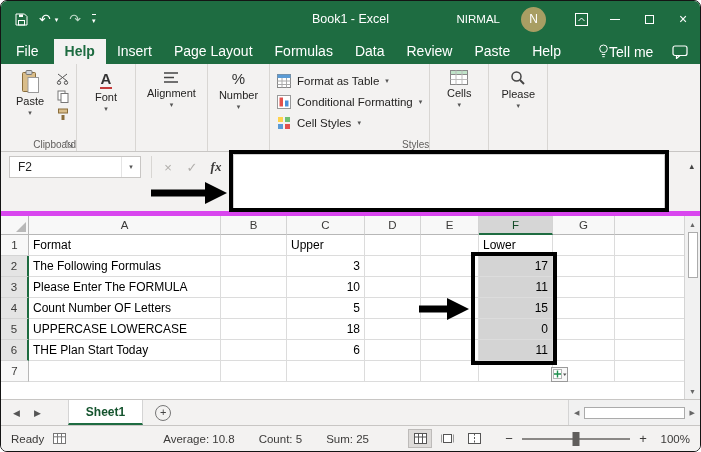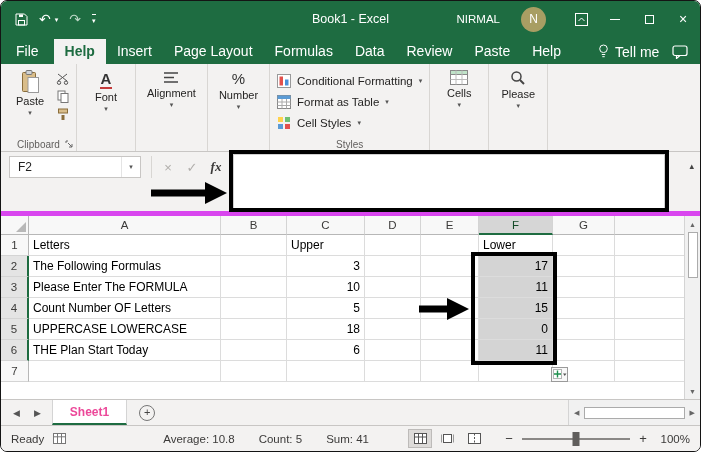--- a/index.html
+++ b/index.html
@@ -26,7 +26,7 @@
   .tab{padding:0 11px;height:25px;line-height:25px;white-space:nowrap}
   .tab.file{padding:0 15px}
   .tab.active{background:#f3f2f1;color:#1e6c41;font-weight:bold}
-  .tellme{display:flex;align-items:center;gap:6px;margin-left:26px;height:25px}
+  .tellme{display:flex;align-items:center;margin-left:26px;height:25px}
   .cmt{margin-left:auto;margin-right:12px;display:flex;align-items:center;height:25px}
 
   

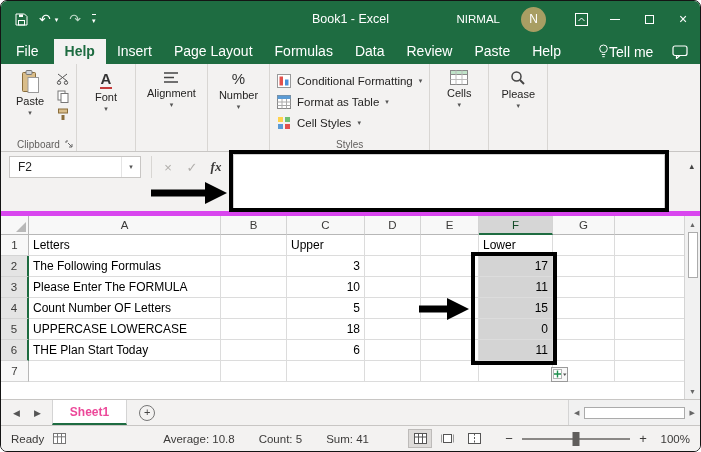--- a/index.html
+++ b/index.html
@@ -234,15 +234,6 @@
       <div class="stylecol">
         <div class="stylerow">
           <svg width="14" height="14" viewBox="0 0 14 14">
-              <rect x="0.5" y="0.5" width="13" height="13" fill="#fff" stroke="#999"></rect>
-              <rect x="2.5" y="2.5" width="3.5" height="9" fill="#e2504c"></rect>
-              <rect x="8" y="5.5" width="3.5" height="6" fill="#4a90d9"></rect>
-            </svg>
-          <span>Conditional Formatting</span>
-          <span class="car">▾</span>
-        </div>
-        <div class="stylerow">
-          <svg width="14" height="14" viewBox="0 0 14 14">
               <rect x="0.5" y="0.5" width="13" height="13" fill="#fff" stroke="#888"></rect>
               <rect x="0.5" y="0.5" width="13" height="3.5" fill="#5b9bd5"></rect>
               <line x1="0.5" y1="7" x2="13.5" y2="7" stroke="#aaa"></line>
@@ -251,6 +242,15 @@
               <line x1="9.5" y1="4" x2="9.5" y2="13.5" stroke="#aaa"></line>
             </svg>
           <span>Format as Table</span>
+          <span class="car">▾</span>
+        </div>
+        <div class="stylerow">
+          <svg width="14" height="14" viewBox="0 0 14 14">
+              <rect x="0.5" y="0.5" width="13" height="13" fill="#fff" stroke="#999"></rect>
+              <rect x="2.5" y="2.5" width="3.5" height="9" fill="#e2504c"></rect>
+              <rect x="8" y="5.5" width="3.5" height="6" fill="#4a90d9"></rect>
+            </svg>
+          <span>Conditional Formatting</span>
           <span class="car">▾</span>
         </div>
         <div class="stylerow">

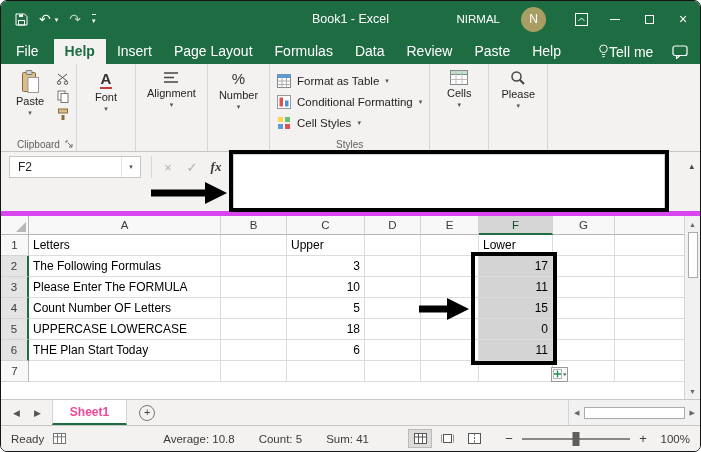--- a/index.html
+++ b/index.html
@@ -32,7 +32,7 @@
   
   .ribbon{height:88px;background:#f3f2f1;border-bottom:1px solid #c8c6c4;display:flex;position:relative;color:#252423}
   .grp{position:relative;border-right:1px solid #d8d6d3;padding:4px 7px 13px;display:flex;gap:4px;align-items:flex-start}
-  .grplabel{position:absolute;bottom:1px;left:0;right:0;text-align:center;font-size:10px;color:#605e5c}
+  .grplabel{position:absolute;bottom:1px;left:0;right:0;text-align:right;font-size:10px;color:#605e5c}
   .launcher{position:absolute;right:3px;bottom:3px}
   .bigbtn{display:flex;flex-direction:column;align-items:center;gap:2px;min-width:44px;font-size:11px;padding:2px 4px}
   .car{font-size:7px;color:#555;line-height:1}

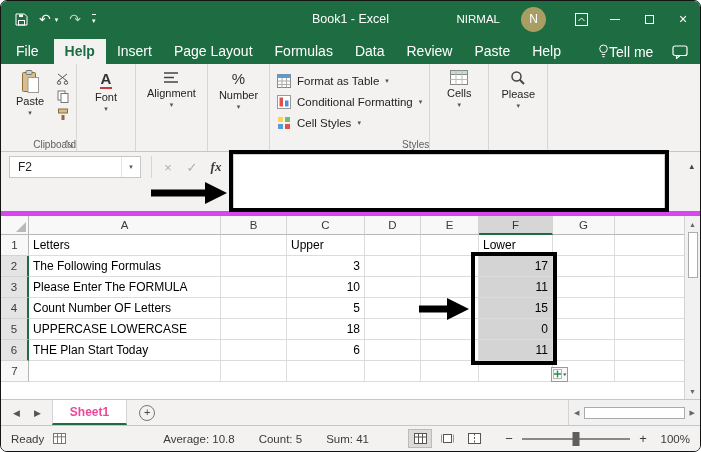--- a/index.html
+++ b/index.html
@@ -327,7 +327,7 @@
 
     <div class="grow">
       <div class="rh">1</div>
-      <div class="cell wa">Letters</div>
+      <div class="cell wa">Format</div>
       <div class="cell wb"></div>
       <div class="cell wc">Upper</div>
       <div class="cell wd"></div>

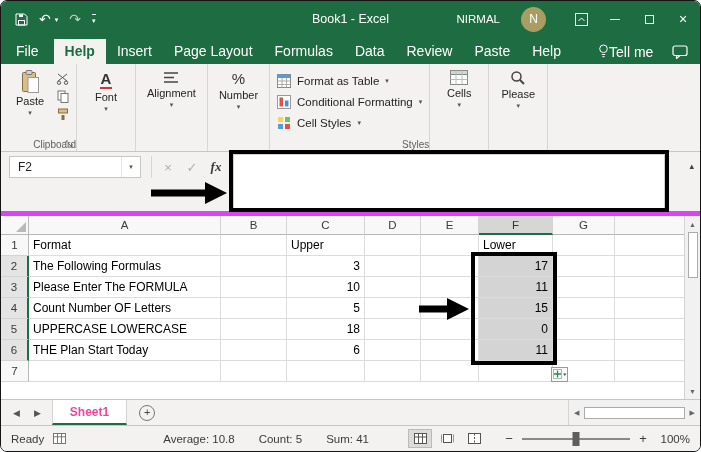--- a/index.html
+++ b/index.html
@@ -80,7 +80,7 @@
   .sheets{position:absolute;top:398px;left:0;right:0;height:26px;background:#f3f2f1;border-top:1px solid #c8c6c4;display:flex;align-items:stretch;font-size:12px}
   .snava{display:flex;align-items:center;padding:0 7px;color:#555;font-size:9px}
   .snava:first-child{padding-left:12px}
-  .stab{background:#fff;border-bottom:2px solid #1e6c41;color:#ec4899;font-weight:bold;display:flex;align-items:center;padding:0 17px;border-left:1px solid #d4d4d4;border-right:1px solid #d4d4d4;margin-left:4px}
+  .stab{background:#fff;border-bottom:2px solid #1e6c41;color:#14532d;font-weight:bold;display:flex;align-items:center;padding:0 17px;border-left:1px solid #d4d4d4;border-right:1px solid #d4d4d4;margin-left:20px}
   .addsheet{width:16px;height:16px;border:1px solid #767676;border-radius:50%;display:flex;align-items:center;justify-content:center;font-size:11px;color:#444;margin:auto 12px;line-height:1}
   .hscroll{margin-left:auto;display:flex;align-items:center;width:132px;background:#f1f1f1;border-left:1px solid #d4d4d4;color:#666}
   .hsarrow{padding:0 5px;font-size:7px}

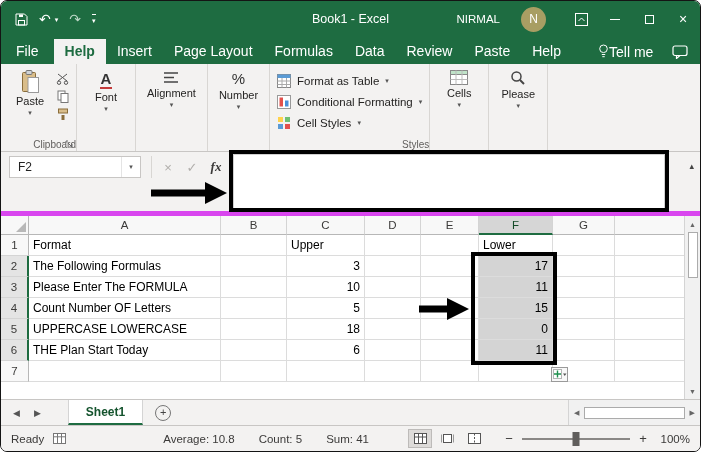--- a/index.html
+++ b/index.html
@@ -442,7 +442,7 @@
     <div class="stats">
       <span>Average: 10.8</span>
       <span>Count: 5</span>
-      <span>Sum: 41</span>
+      <span>Sum: 25</span>
     </div>
     <div class="views">
       <span class="viewbtn vactive">

